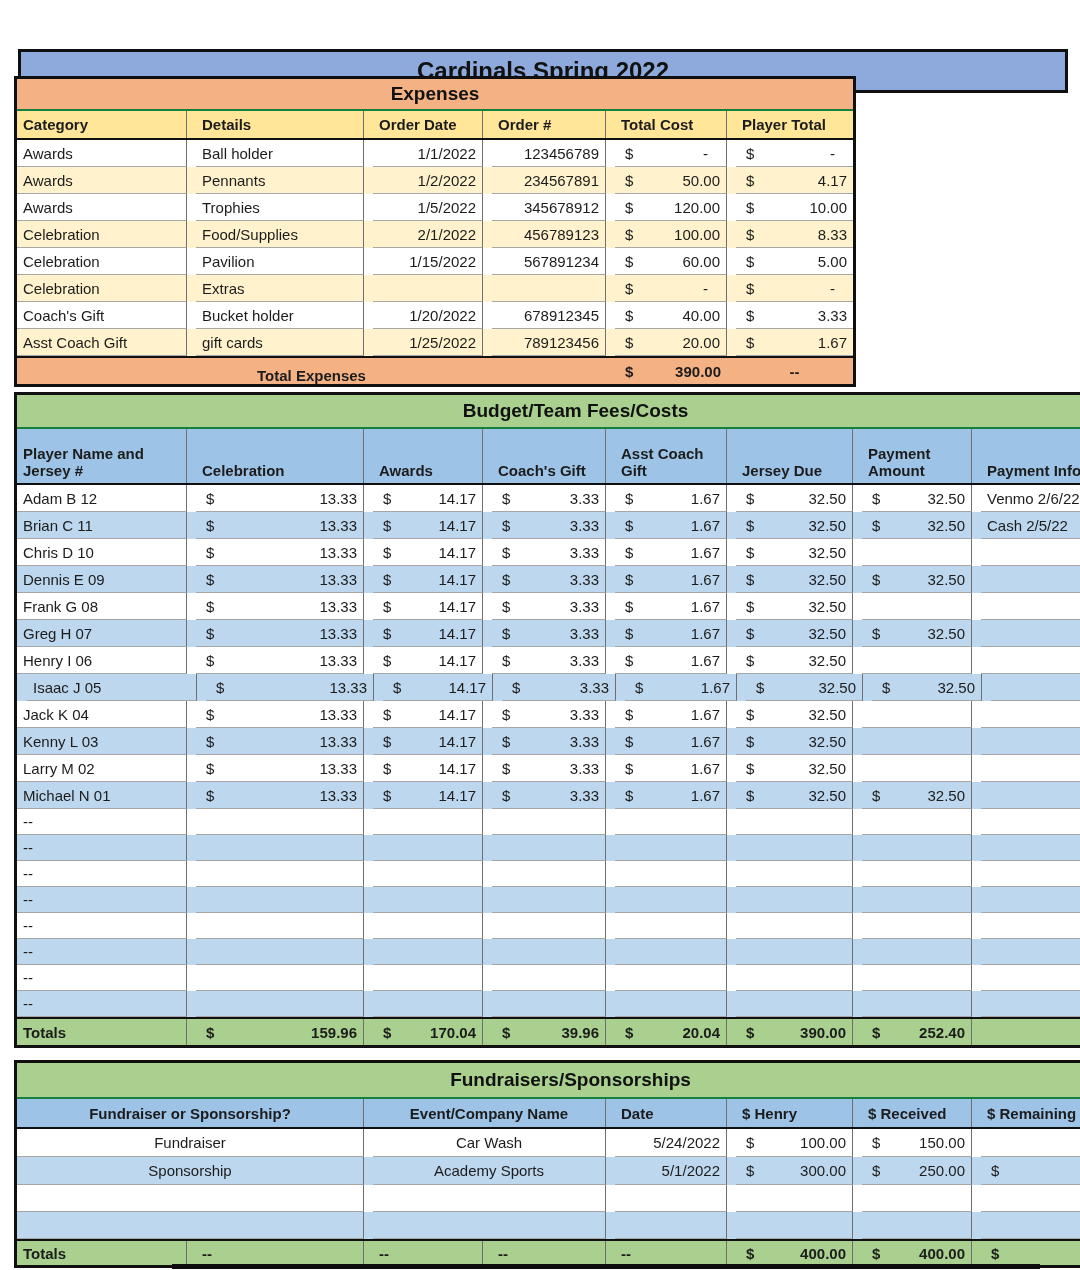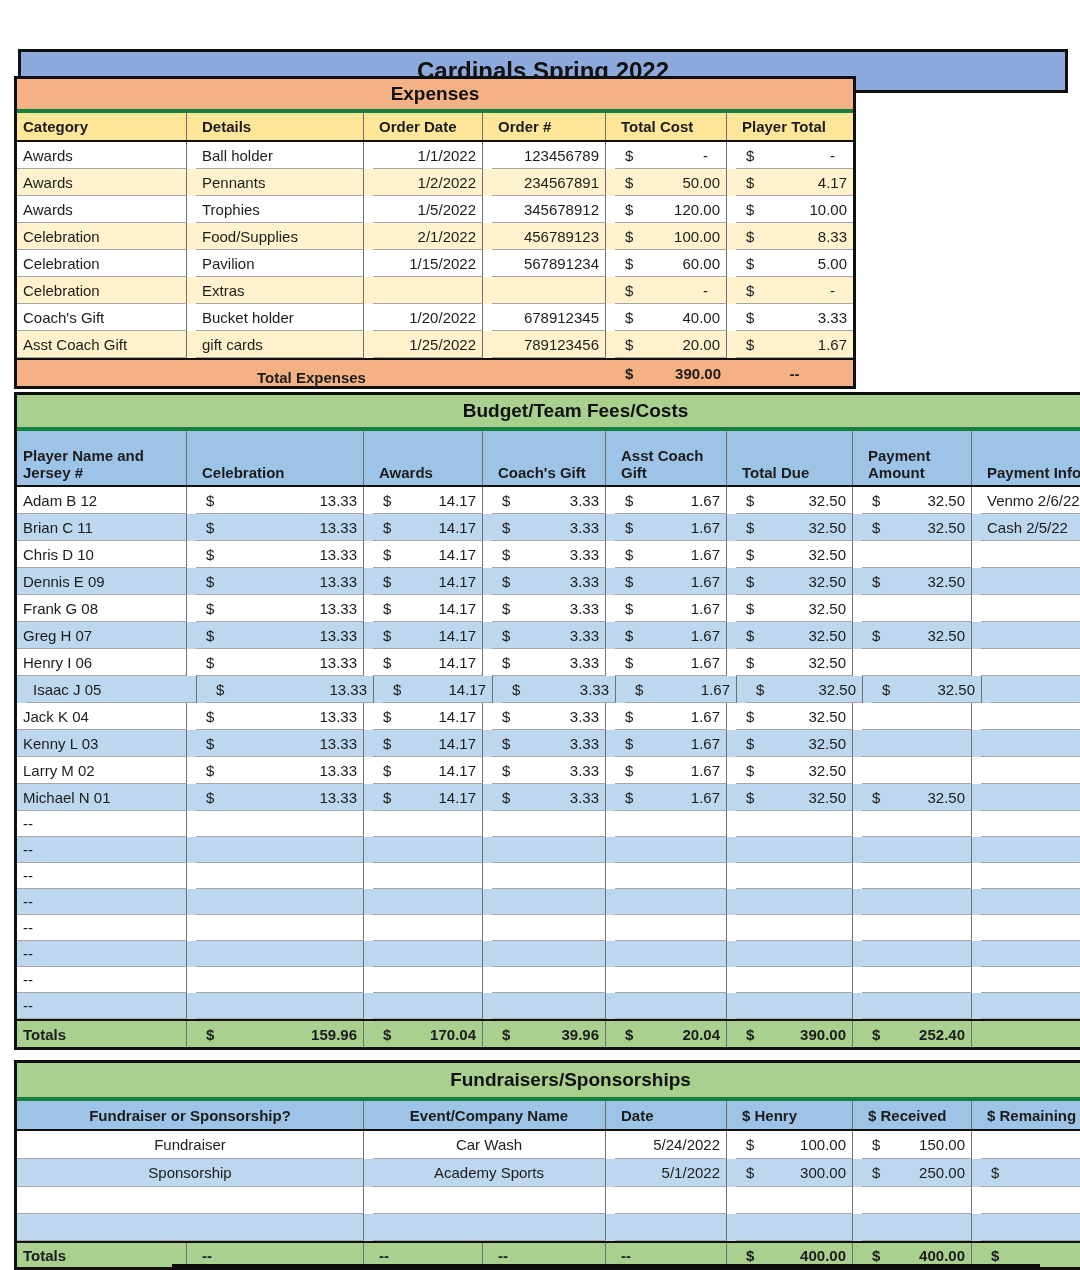--- a/index.html
+++ b/index.html
@@ -16,7 +16,7 @@
   .tbl-fund{left:14px;top:1060px;}
 
   .sec-title{display:flex;align-items:center;justify-content:center;font-weight:bold;font-size:19px;
-    border-bottom:4px solid #15803d;color:#111;}
+    border-bottom:2px solid #15803d;color:#111;}
   .bg-orange{background:var(--c-orange,#F4B183);}
   .bg-green{background:var(--c-green,#A9D08E);}
   .bg-gold{background:var(--c-gold,#FFE699);}

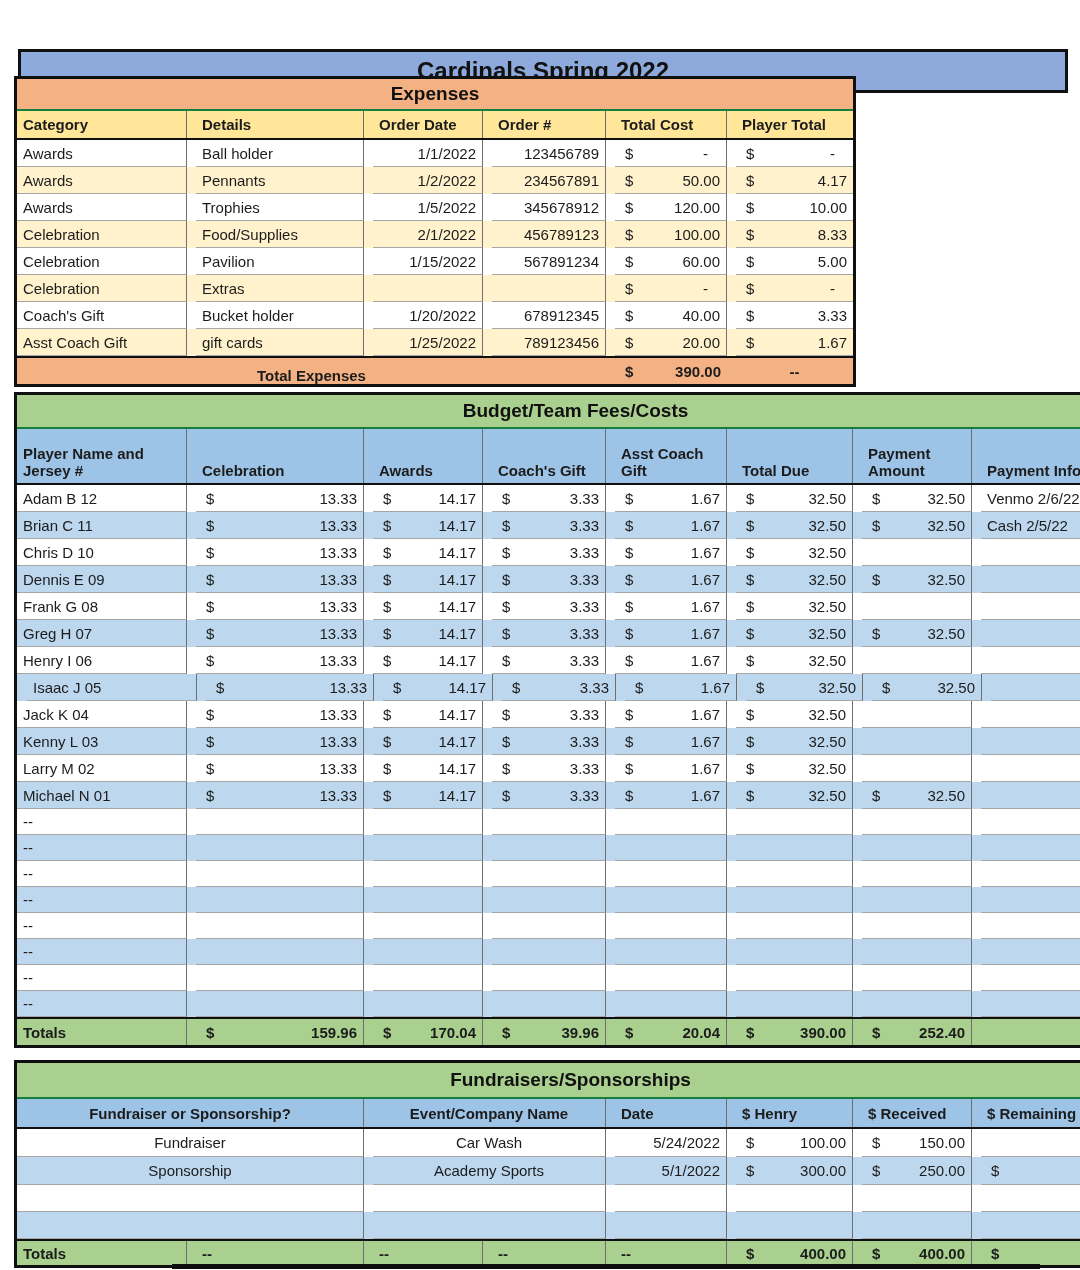--- a/index.html
+++ b/index.html
@@ -202,7 +202,7 @@
         <div class="c wrap">Awards</div>
         <div class="c wrap">Coach's Gift</div>
         <div class="c wrap">Asst Coach Gift</div>
-        <div class="c wrap">Total Due</div>
+        <div class="c wrap">Jersey Due</div>
         <div class="c wrap">Payment Amount</div>
         <div class="c wrap">Payment Info</div>
       </div>

